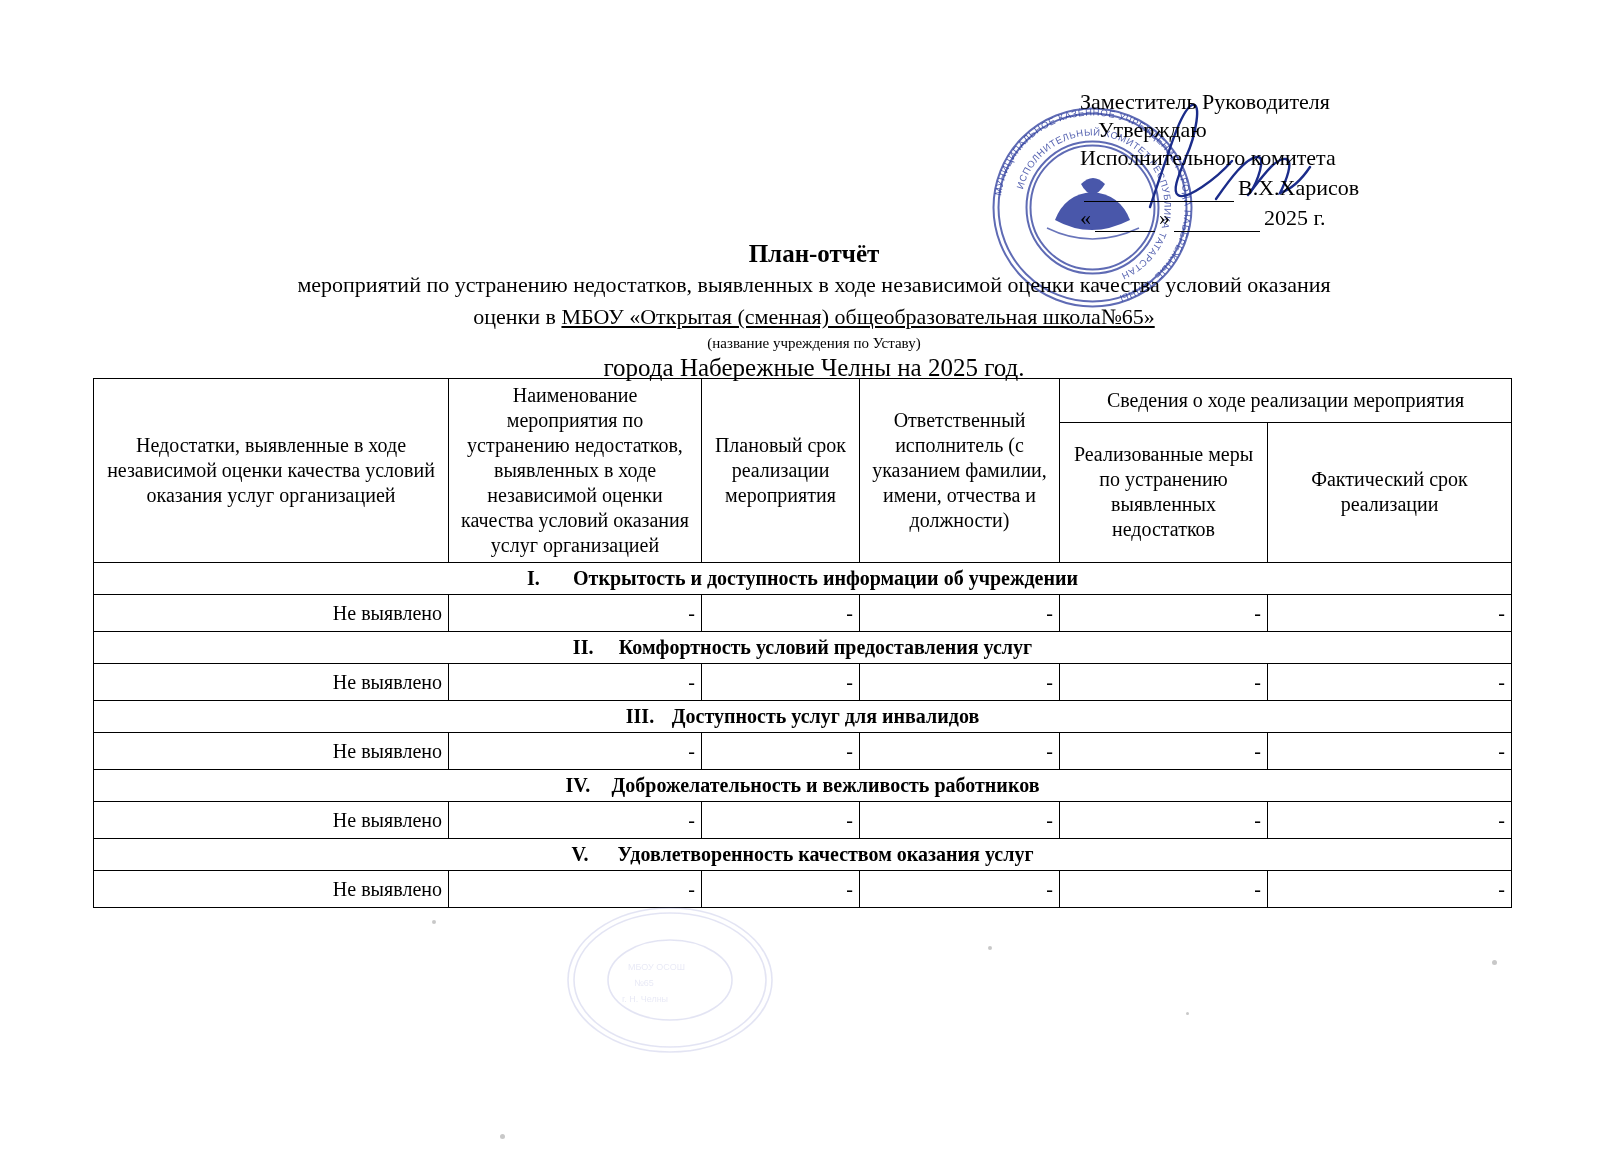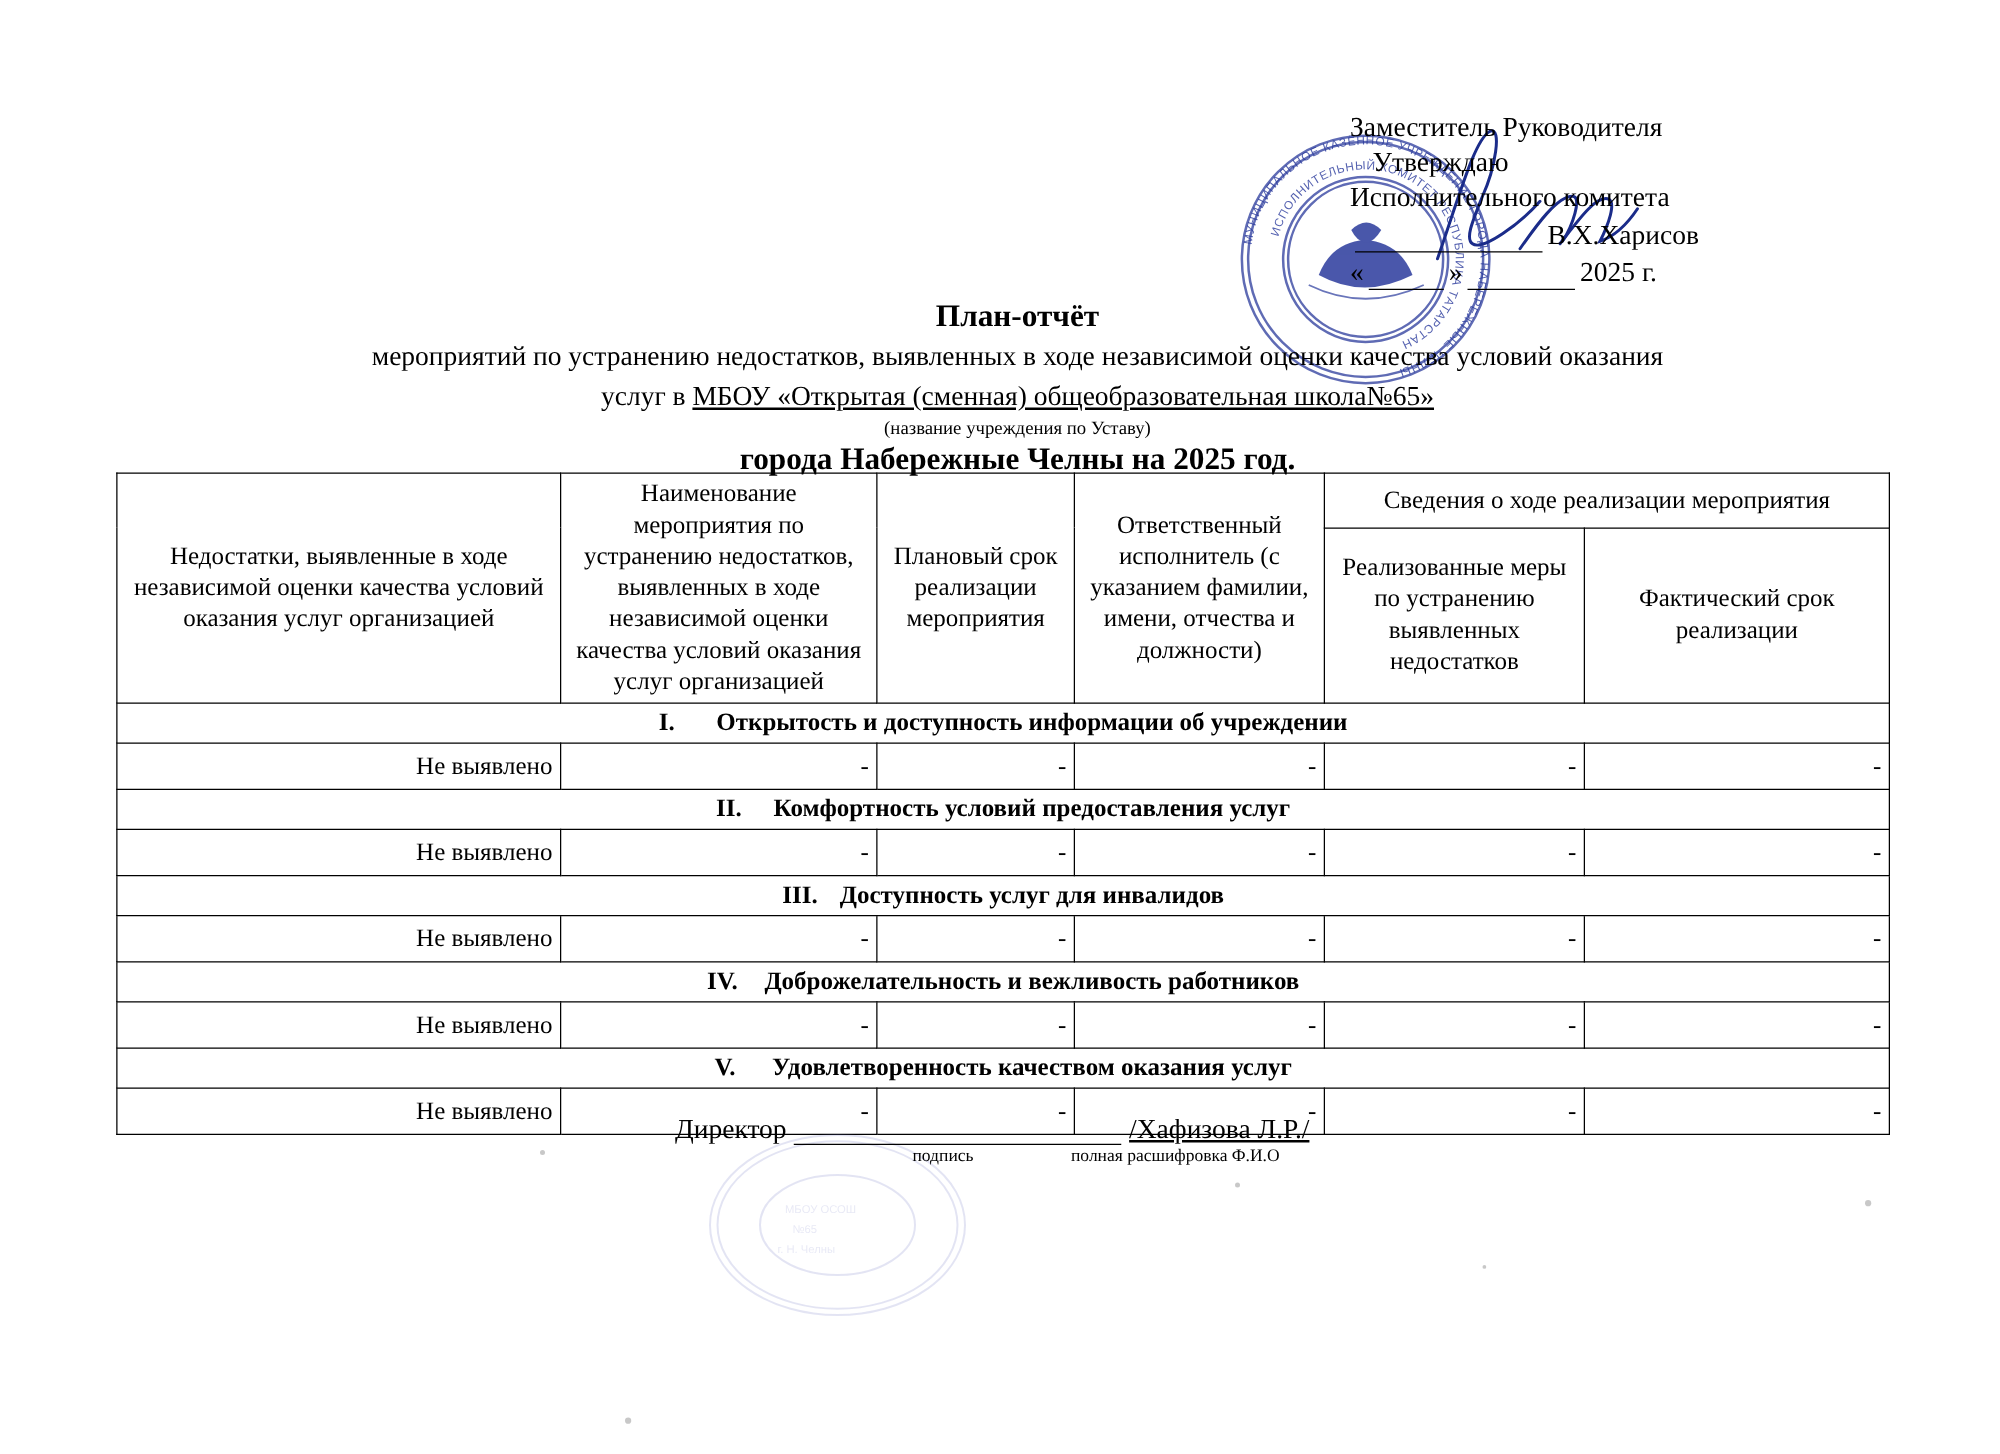--- a/index.html
+++ b/index.html
@@ -256,7 +256,7 @@
     <div class="title-main">План-отчёт</div>
     <div class="title-sub">мероприятий по устранению недостатков, выявленных в ходе независимой оценки  качества условий оказания</div>
     <div class="title-sub">
-      <span>услуг в </span><span class="ul">МБОУ «Открытая (сменная) общеобразовательная школа№65»</span>
+      <span>оценки в </span><span class="ul">МБОУ «Открытая (сменная) общеобразовательная школа№65»</span>
     </div>
     <div class="caption-small">(название учреждения по Уставу)</div>
     <div class="title-city">города Набережные Челны на 2025 год.</div>

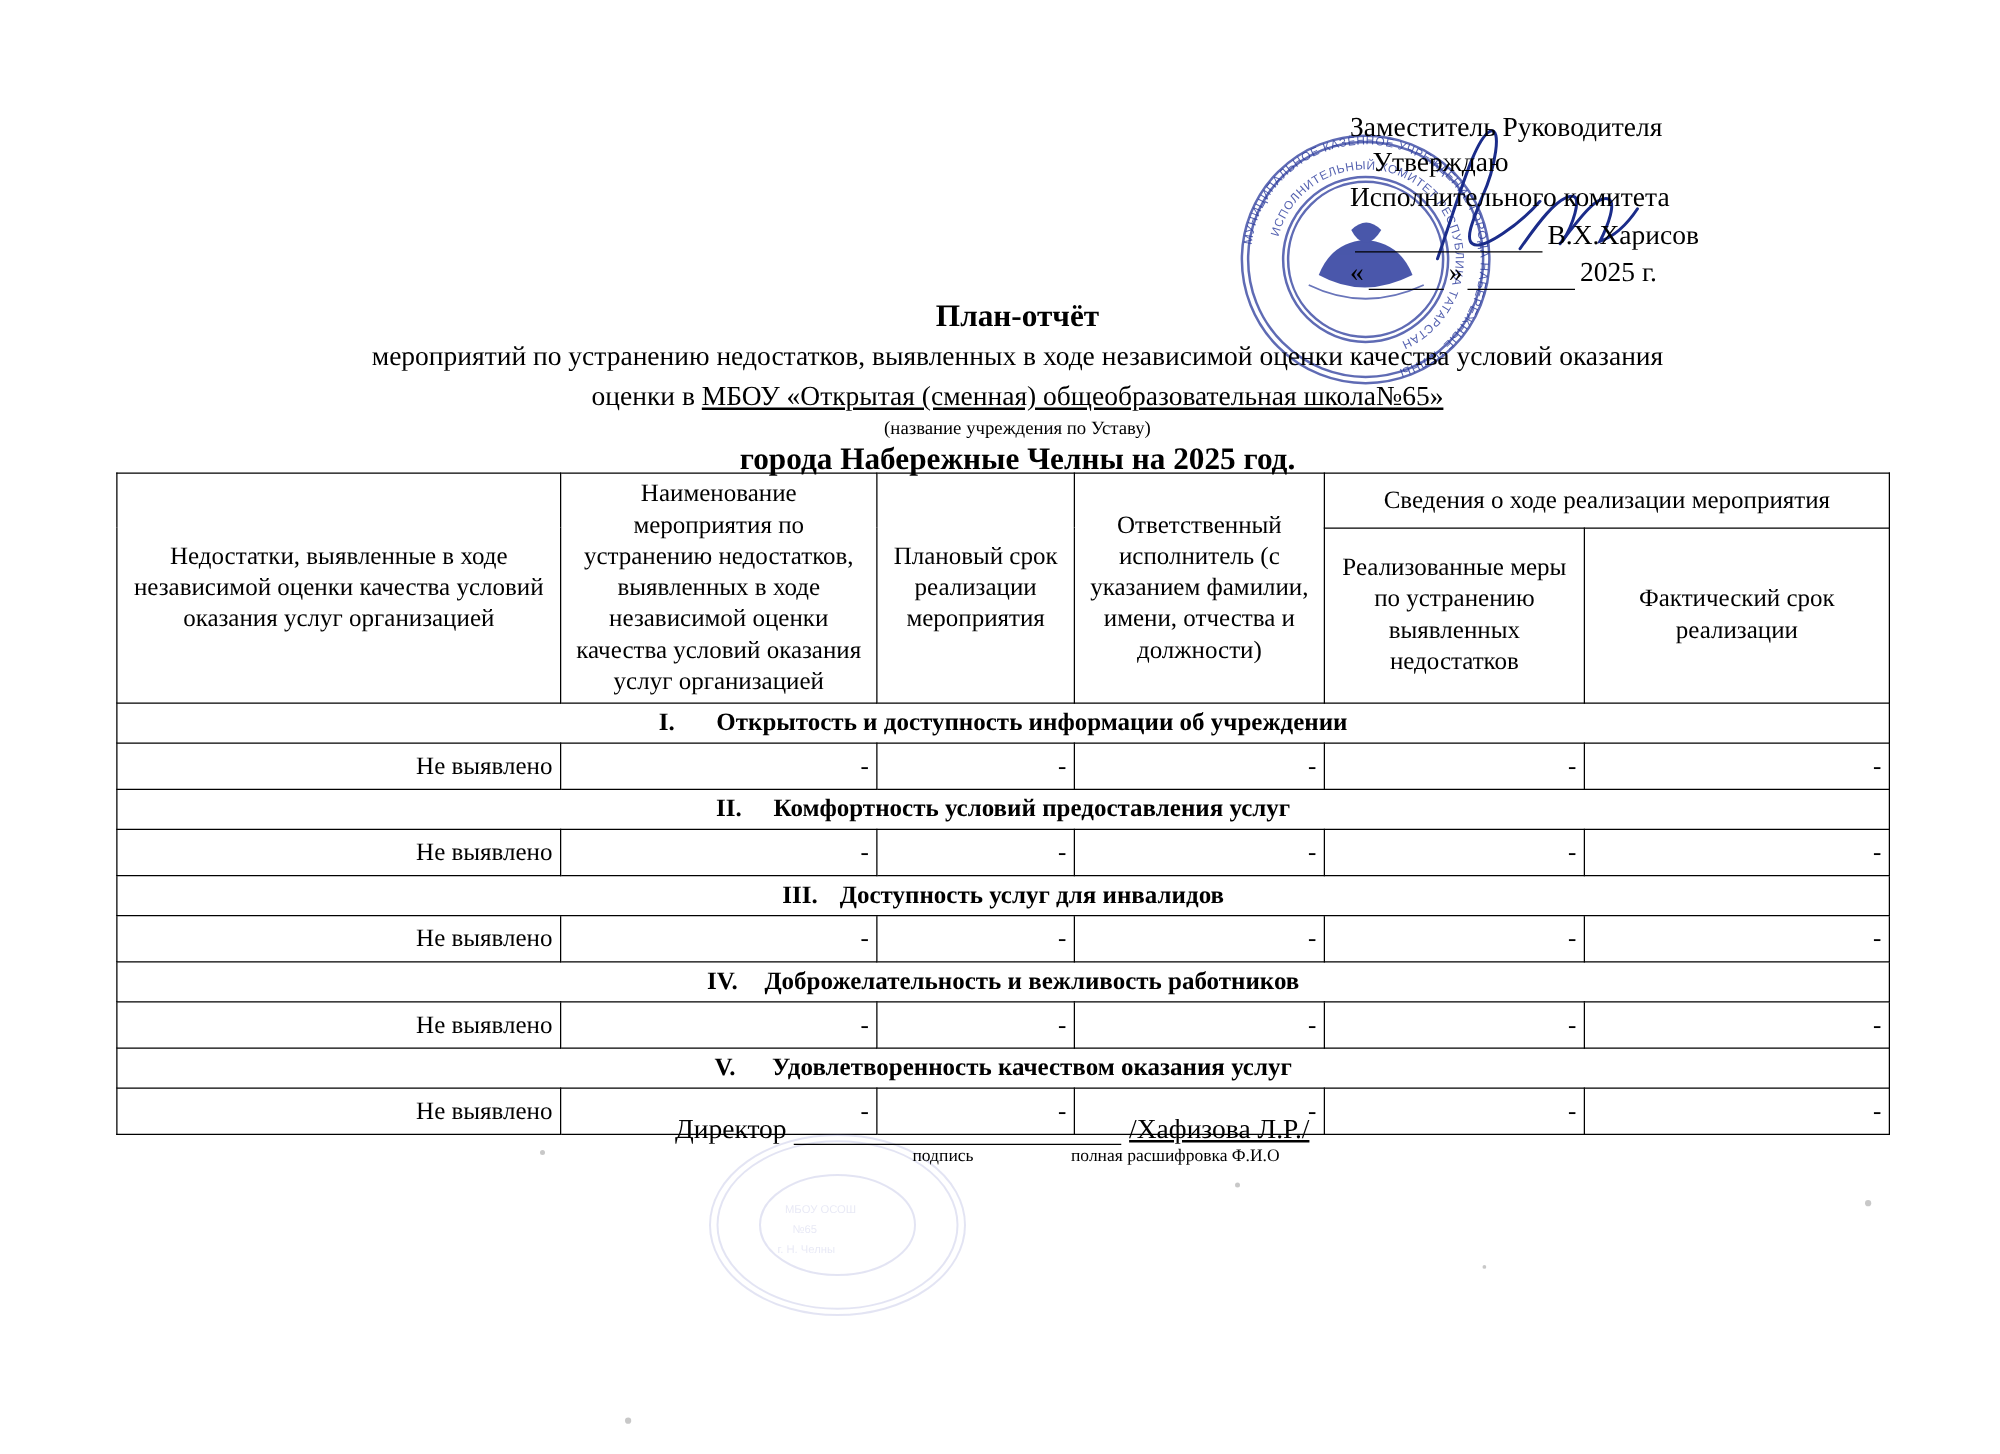--- a/index.html
+++ b/index.html
@@ -98,7 +98,7 @@
   }
   .title-city {
     font-size: 25px;
-    font-weight: bold;
+    font-weight: normal;
     line-height: 32px;
   }
 

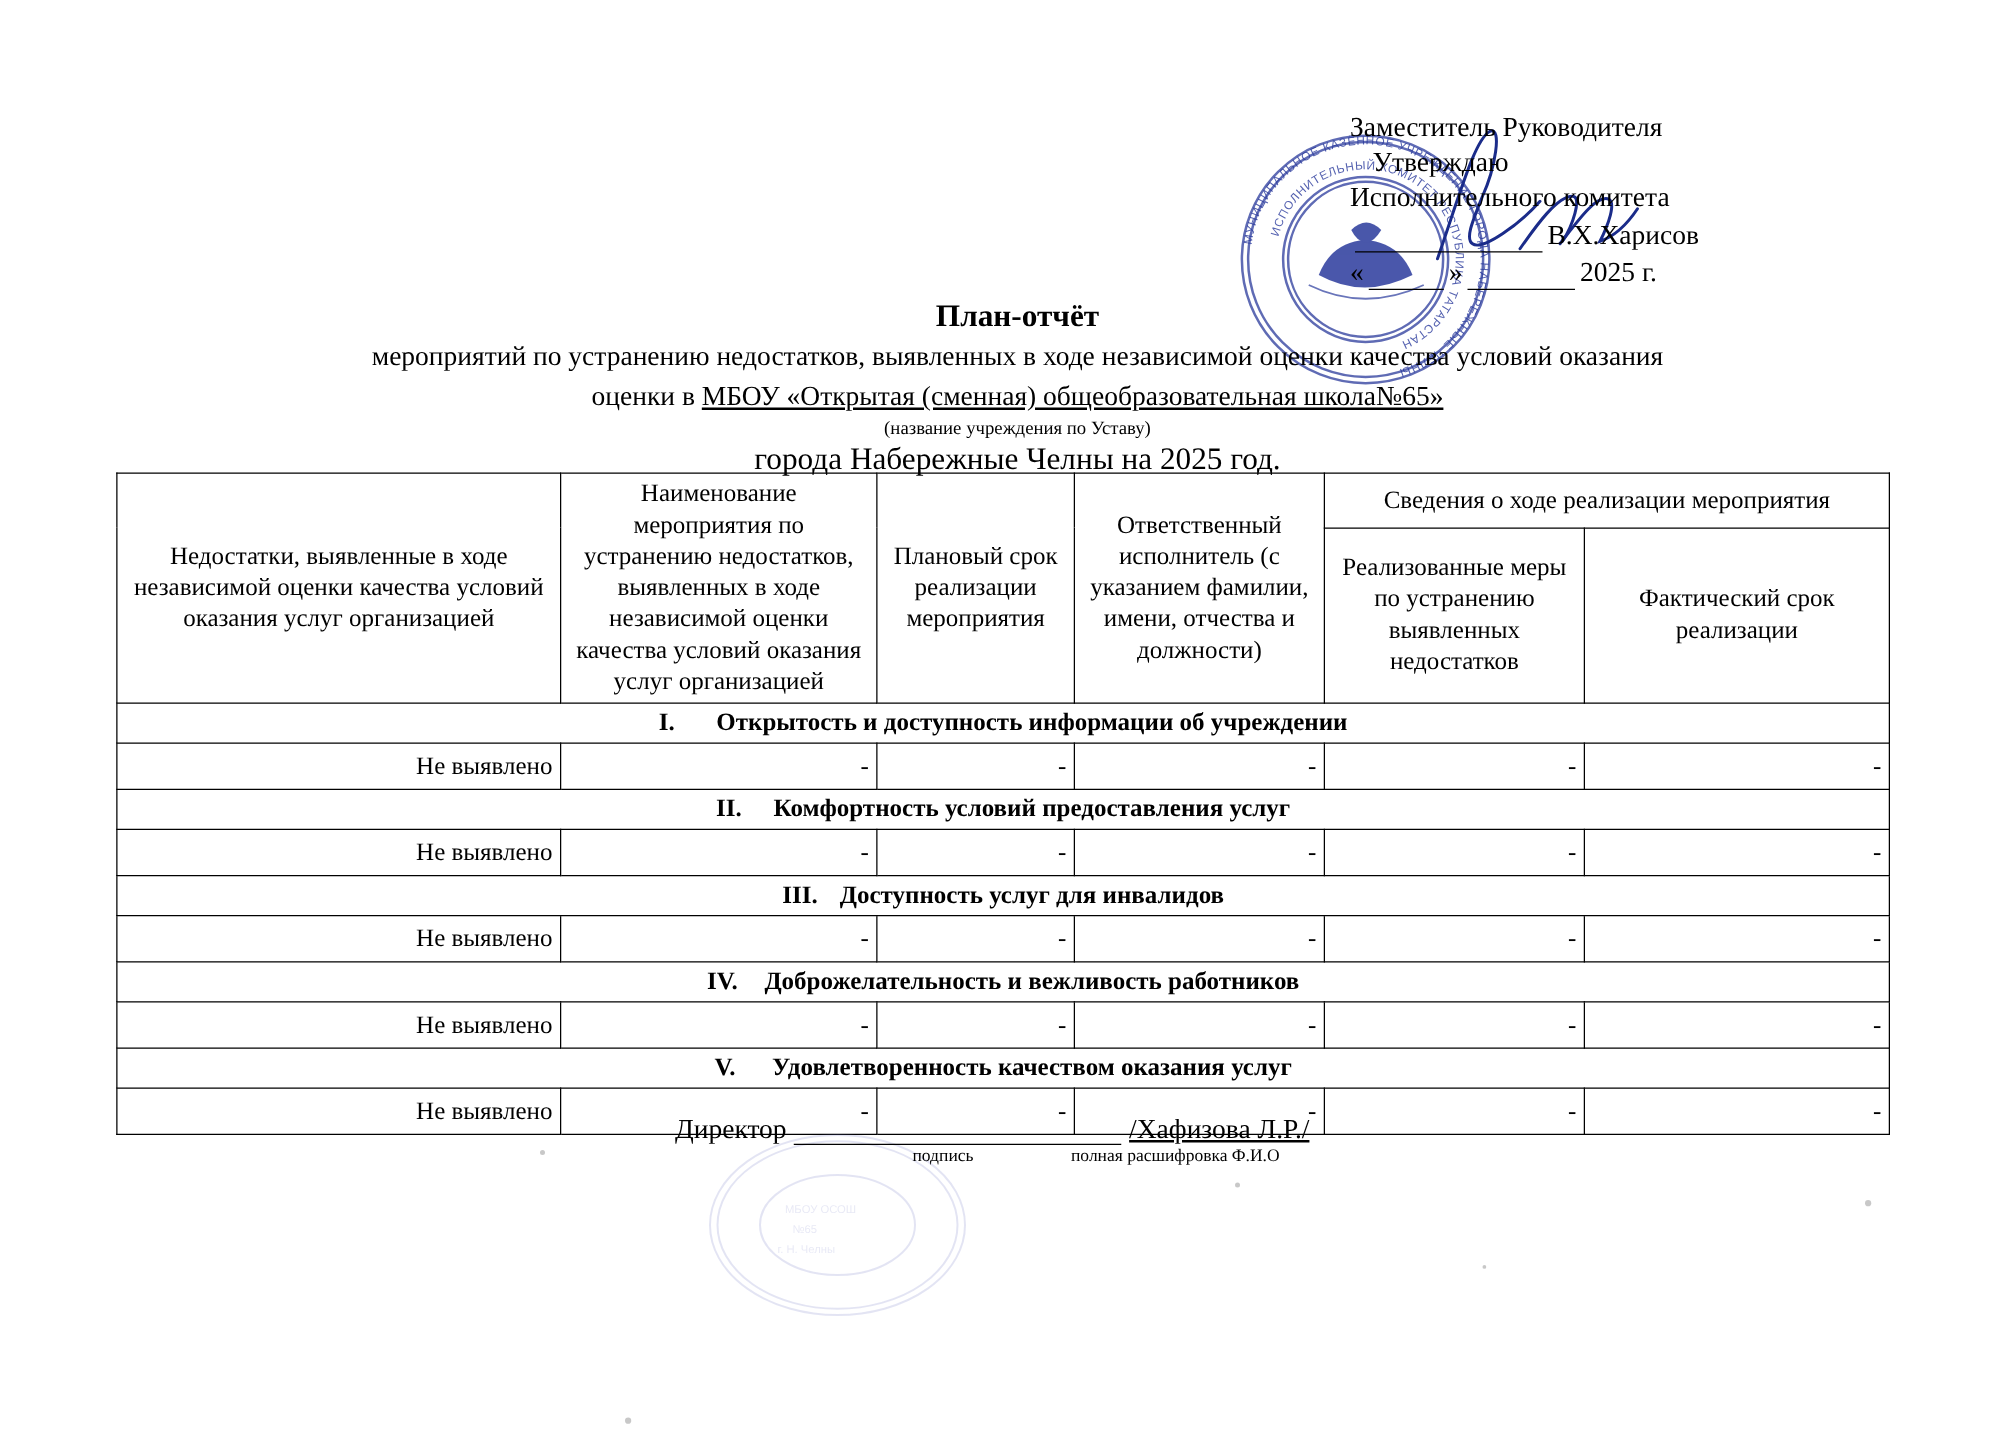--- a/index.html
+++ b/index.html
@@ -373,17 +373,6 @@
     </svg>
   </div>
 
-  <div class="footer">
-    <div class="row">
-      <span>Директор</span>
-      <span class="rule"></span>
-      <span class="name">/Хафизова Л.Р./</span>
-    </div>
-    <div class="labels">
-      <span class="l1">подпись</span>
-      <span class="l2">полная расшифровка Ф.И.О</span>
-    </div>
-  </div>
 
   <div class="speck" style="left:432px;top:920px;width:4px;height:4px;"></div>
   <div class="speck" style="left:1492px;top:960px;width:5px;height:5px;"></div>

